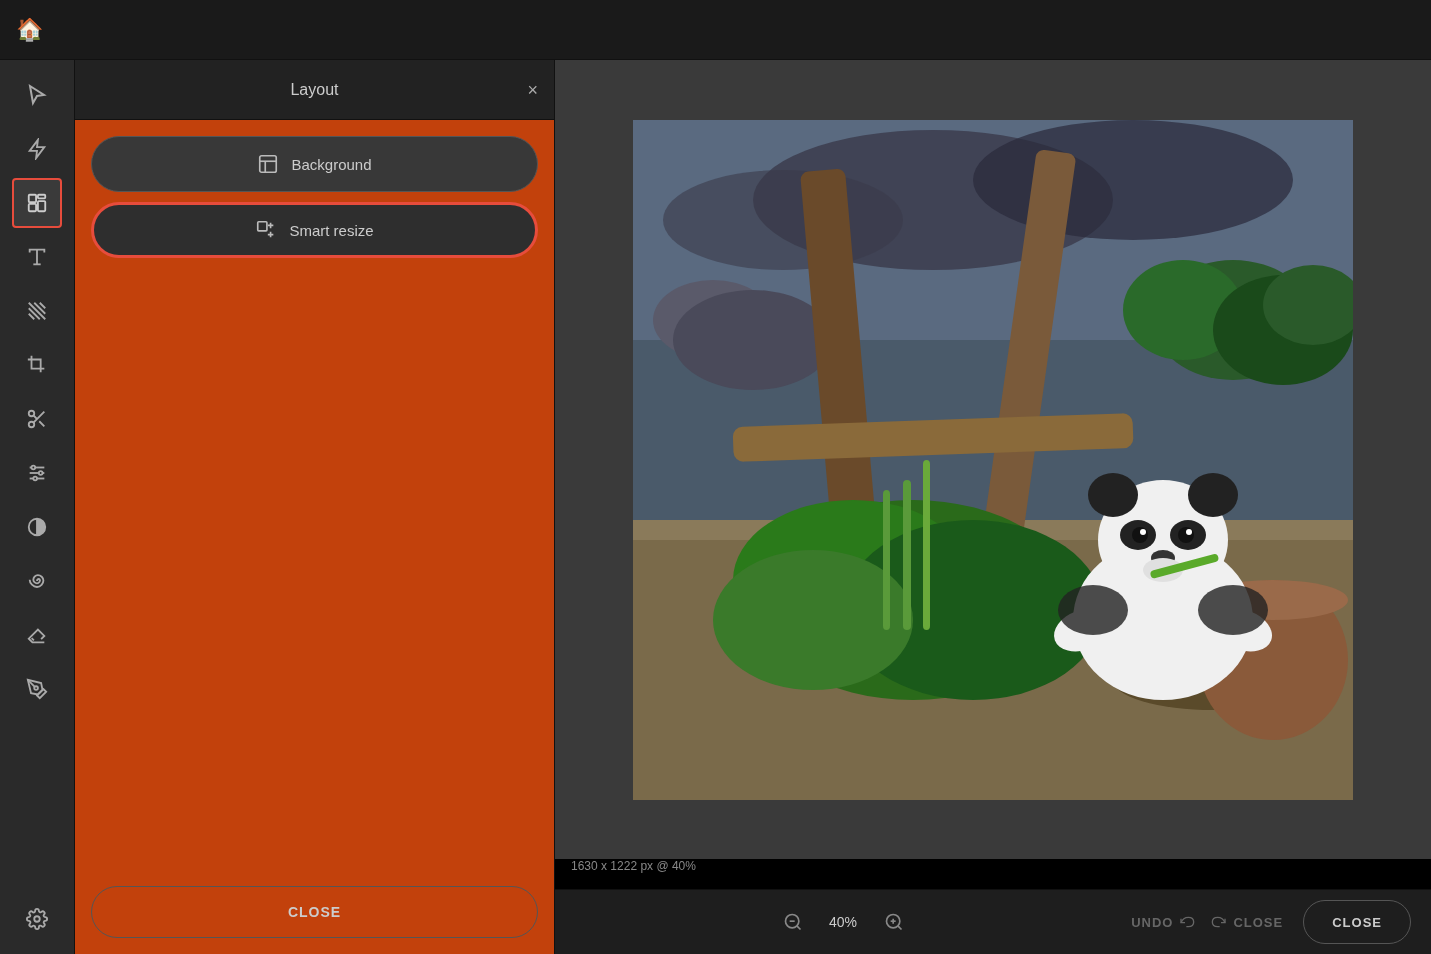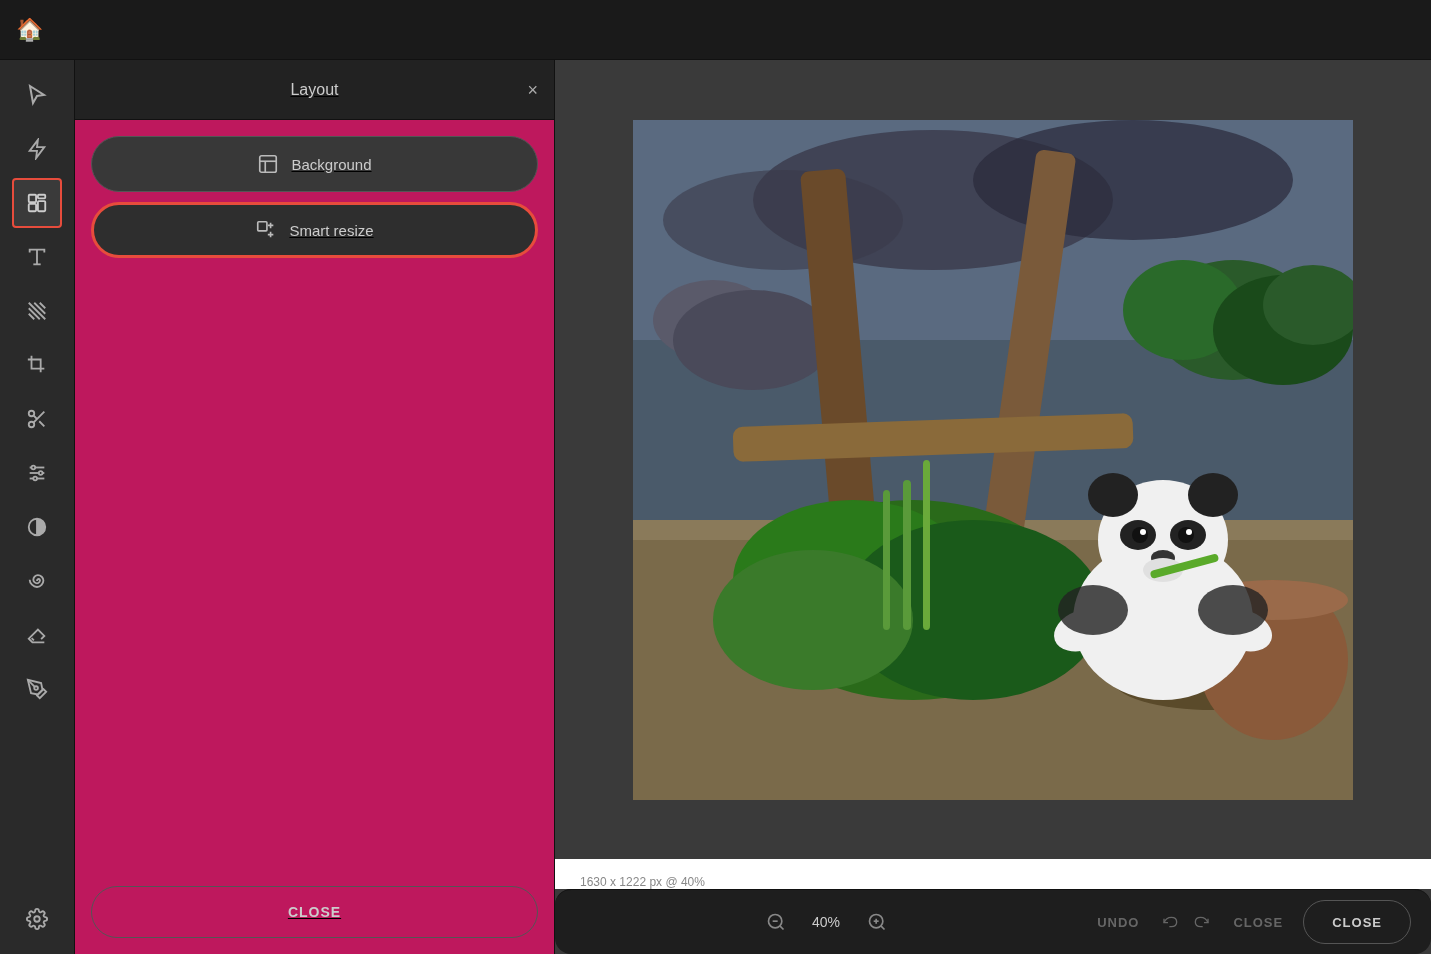--- a/index.html
+++ b/index.html
@@ -71,11 +71,10 @@
     
     .panel-area {
       width: 480px;
-      background: #be185d;
+      background: #c2410c;
       display: flex;
       flex-direction: column;
       border-right: 1px solid #111;
-      text-decoration: underline;
     }
 
     

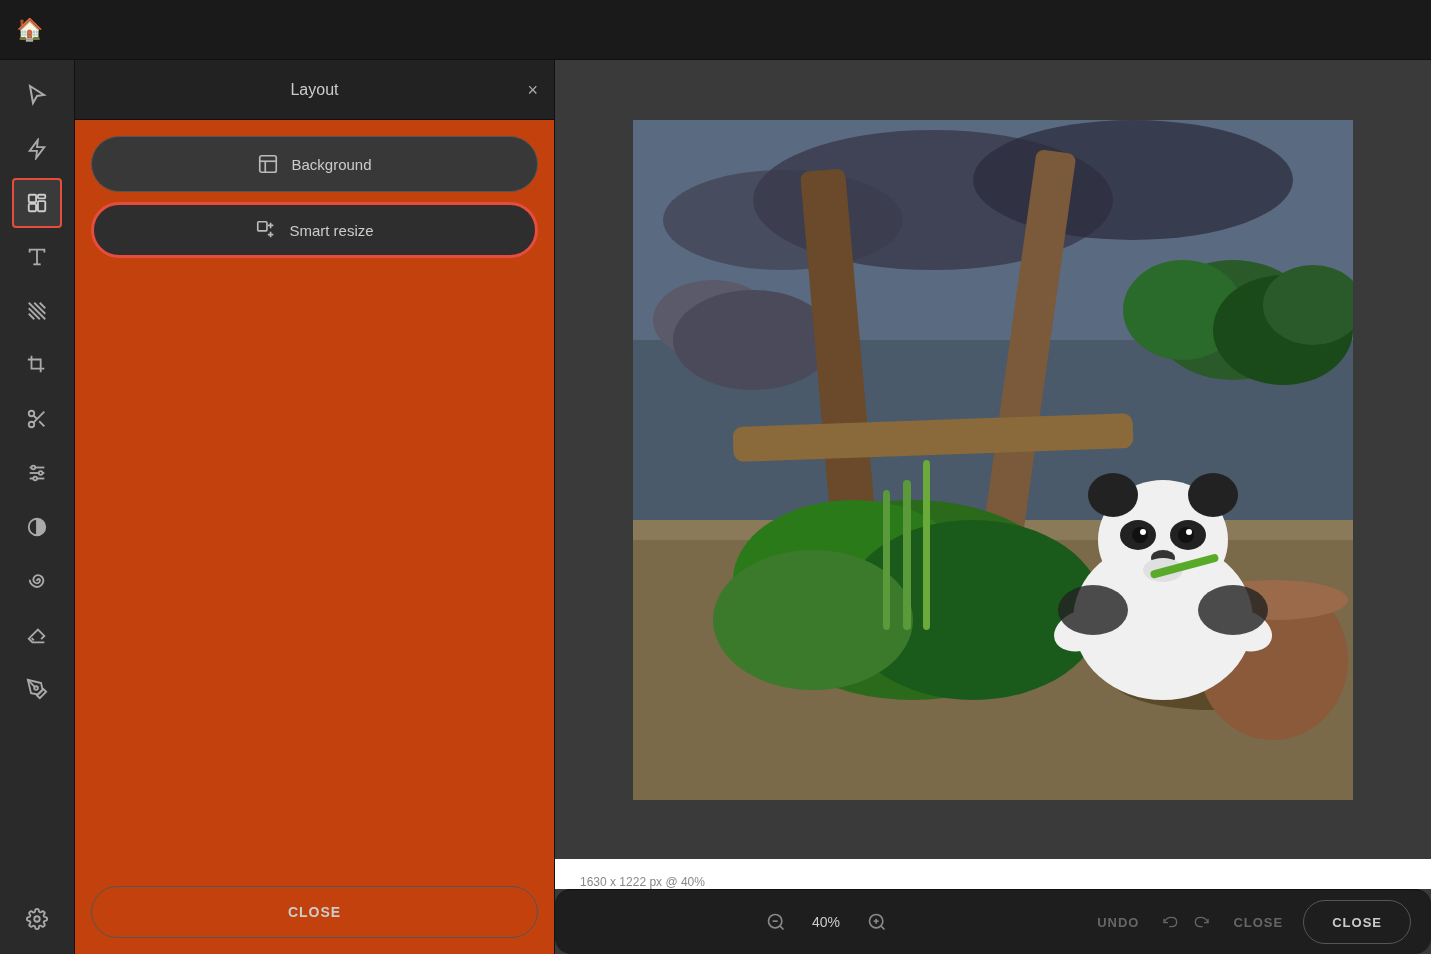--- a/index.html
+++ b/index.html
@@ -176,9 +176,9 @@
     .status-bar {
       height: 30px;
       display: flex;
-      align-items: flex-end;
-      padding: 0 25px;
-      background: #ffffff;
+      align-items: flex-start;
+      padding: 0 16px;
+      background: #000000;
     }
     .status-text {
       color: #888;

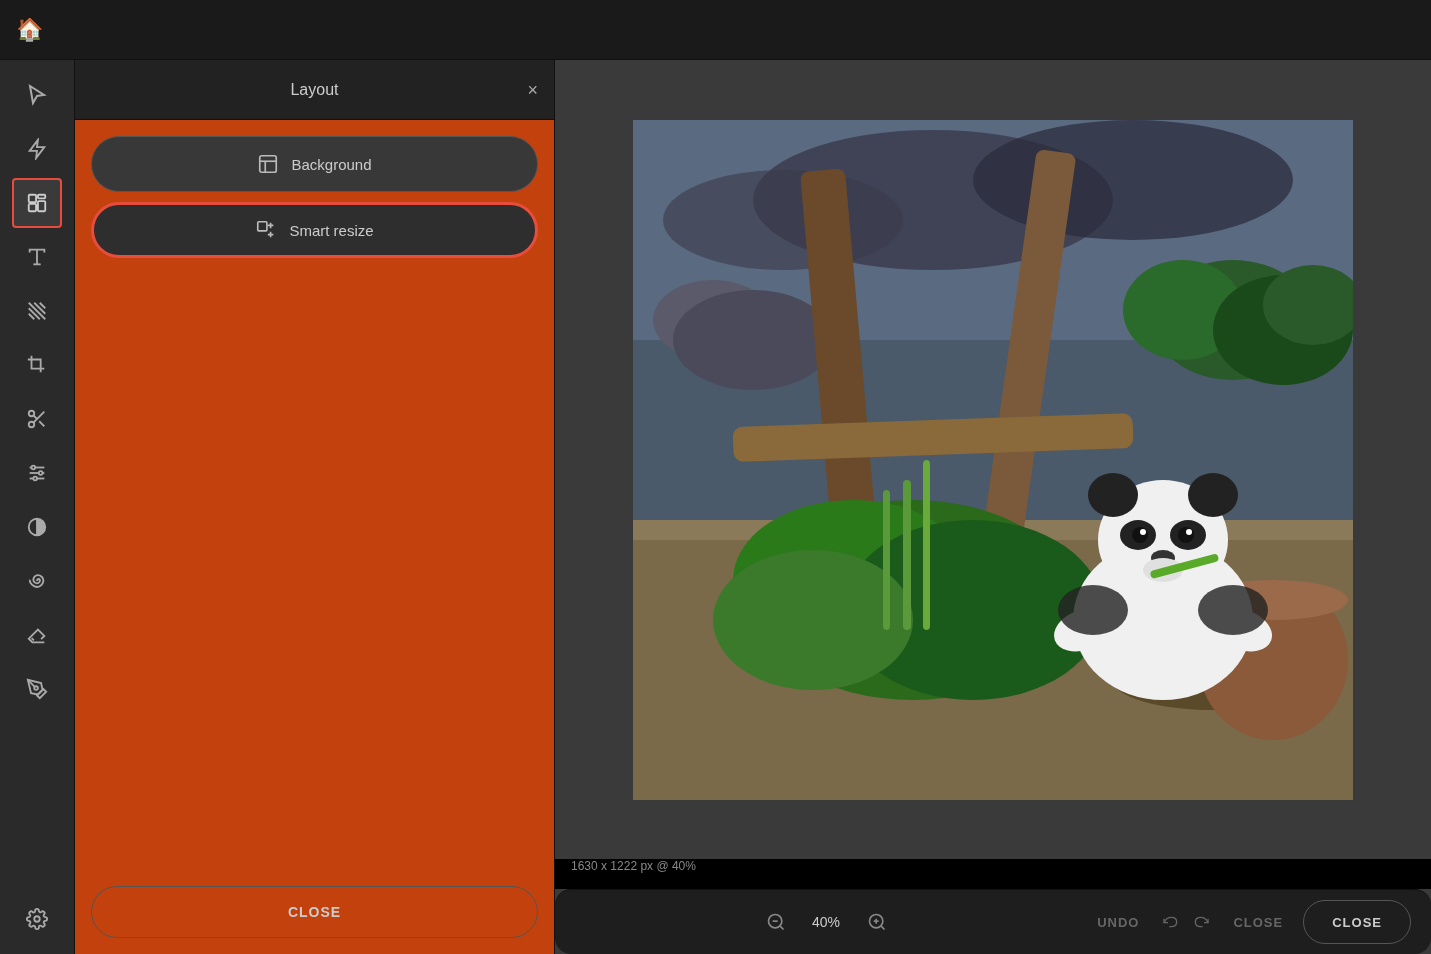--- a/index.html
+++ b/index.html
@@ -195,7 +195,6 @@
       padding: 0 20px;
       gap: 20px;
       border-top: 1px solid #111;
-      border-radius: 16px;
     }
     .zoom-controls {
       display: flex;

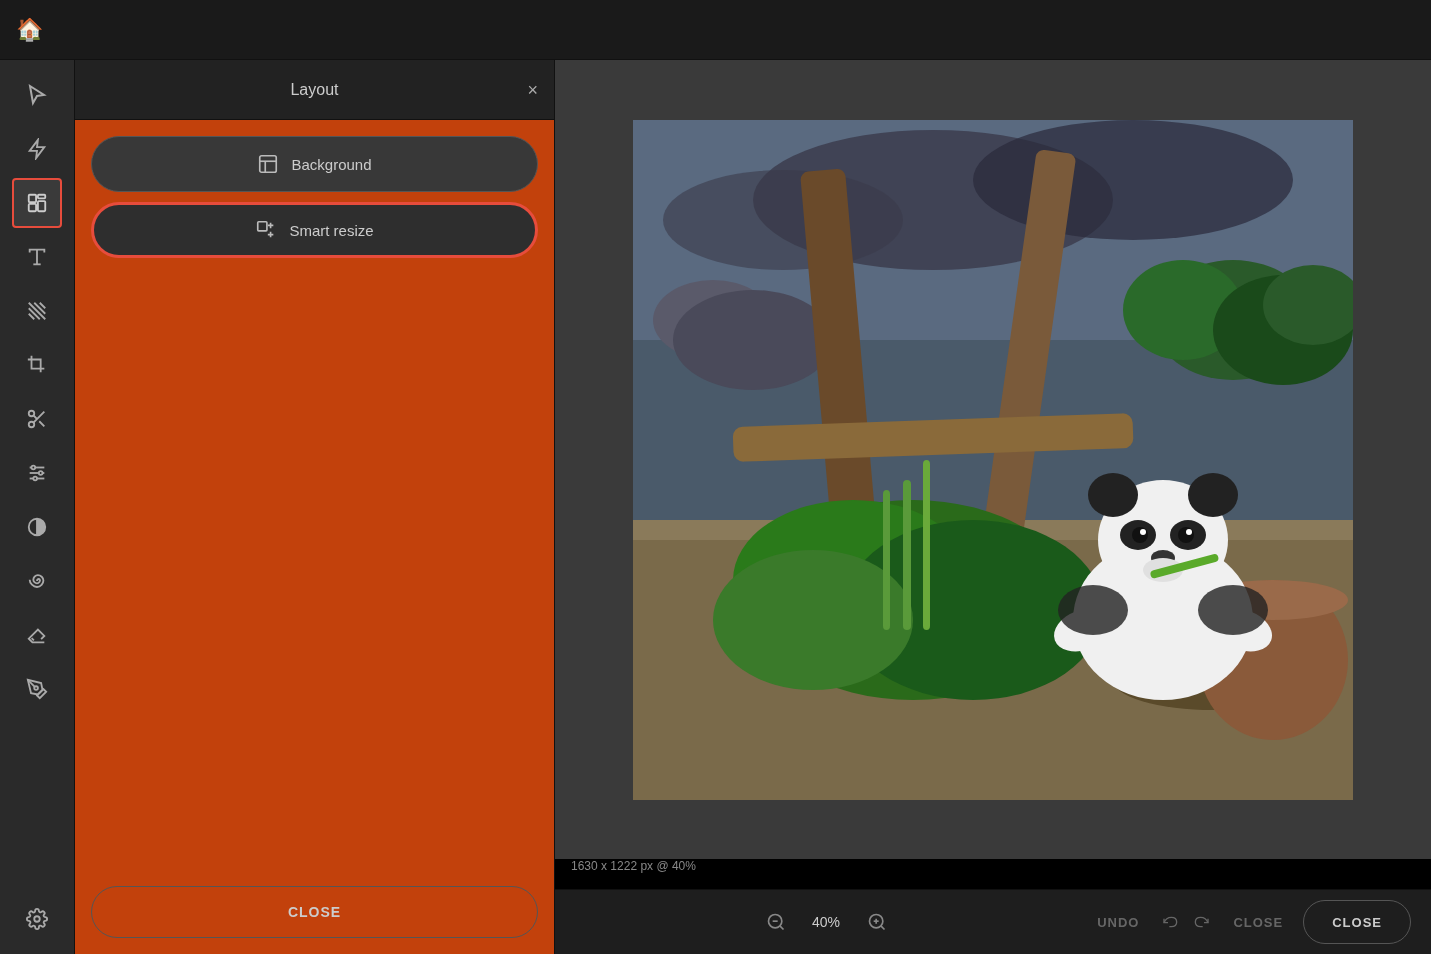--- a/index.html
+++ b/index.html
@@ -228,7 +228,7 @@
     .undo-btn, .redo-btn {
       display: flex;
       align-items: center;
-      gap: 23px;
+      gap: 6px;
       color: #666;
       font-size: 13px;
       font-weight: 600;

